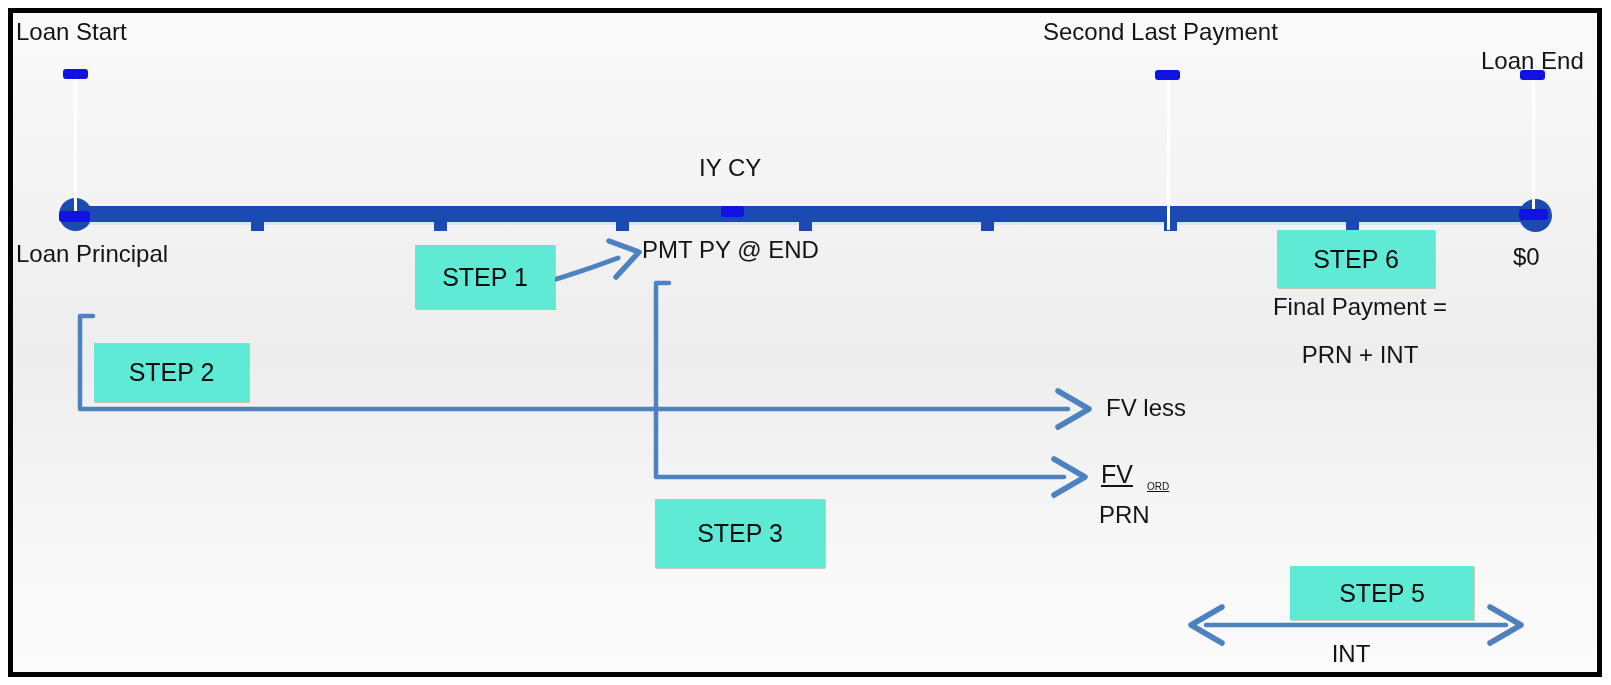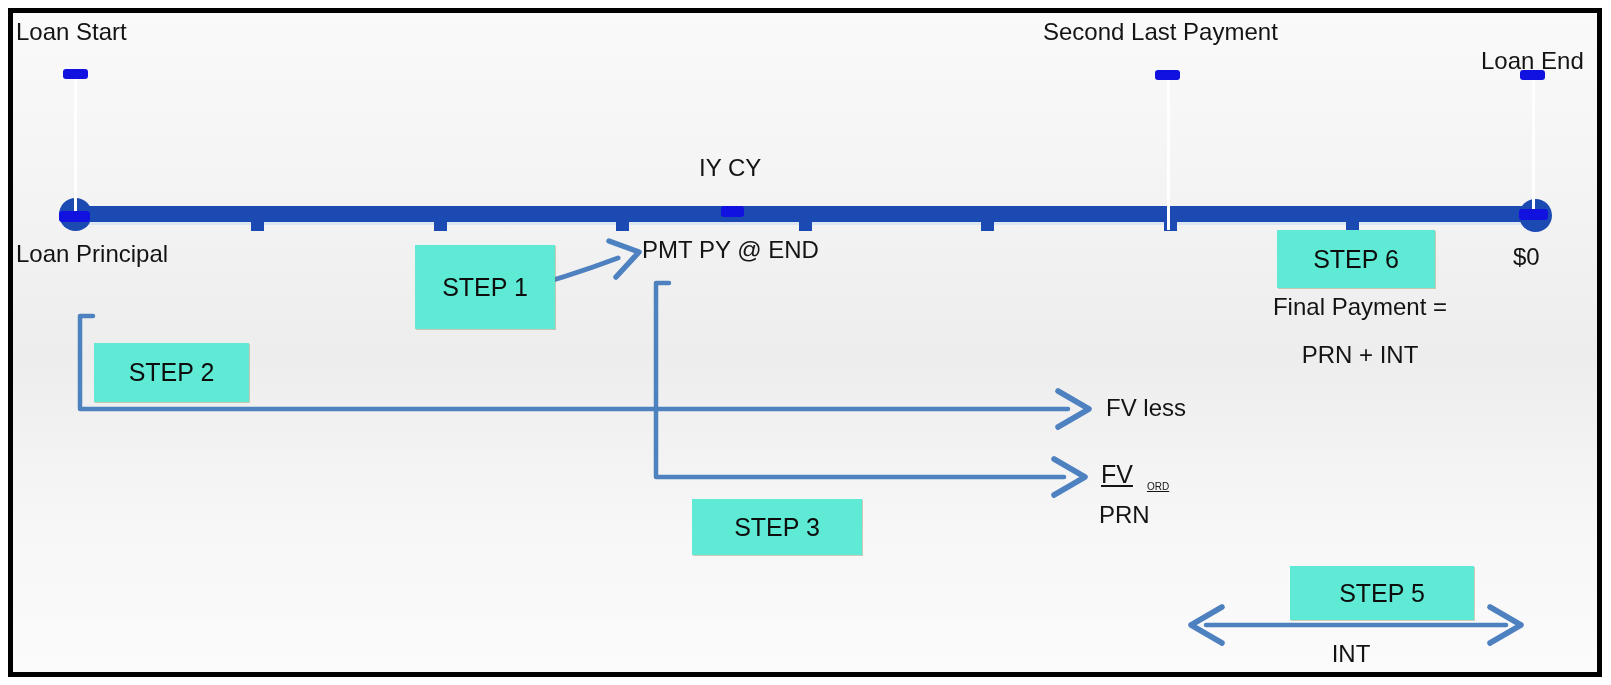--- a/index.html
+++ b/index.html
@@ -70,7 +70,7 @@
     </g>
   </svg>
 
-  <div class="stepbox" style="left:415px;top:245px;width:140px;height:84px;">
+  <div class="stepbox" style="left:415px;top:245px;width:140px;height:64px;">
     <span>STEP 1</span>
   </div>
   <div class="stepbox" style="left:94px;top:343px;width:155px;height:59px;">

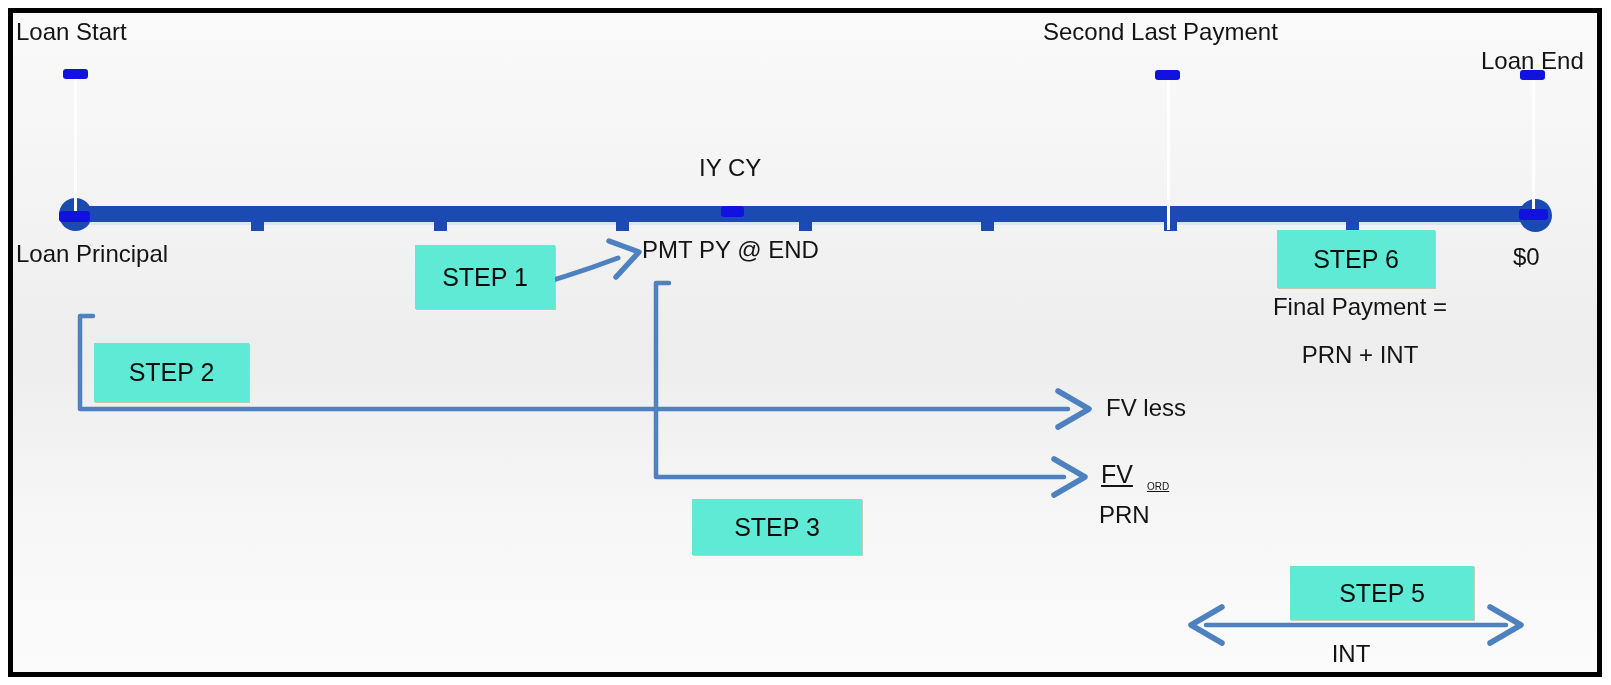--- a/index.html
+++ b/index.html
@@ -76,7 +76,7 @@
   <div class="stepbox" style="left:94px;top:343px;width:155px;height:59px;">
     <span>STEP 2</span>
   </div>
-  <div class="stepbox" style="left:692px;top:499px;width:170px;height:56px;">
+  <div class="stepbox" style="left:655px;top:499px;width:170px;height:69px;">
     <span>STEP 3</span>
   </div>
   <div class="stepbox" style="left:1290px;top:566px;width:184px;height:54px;">

